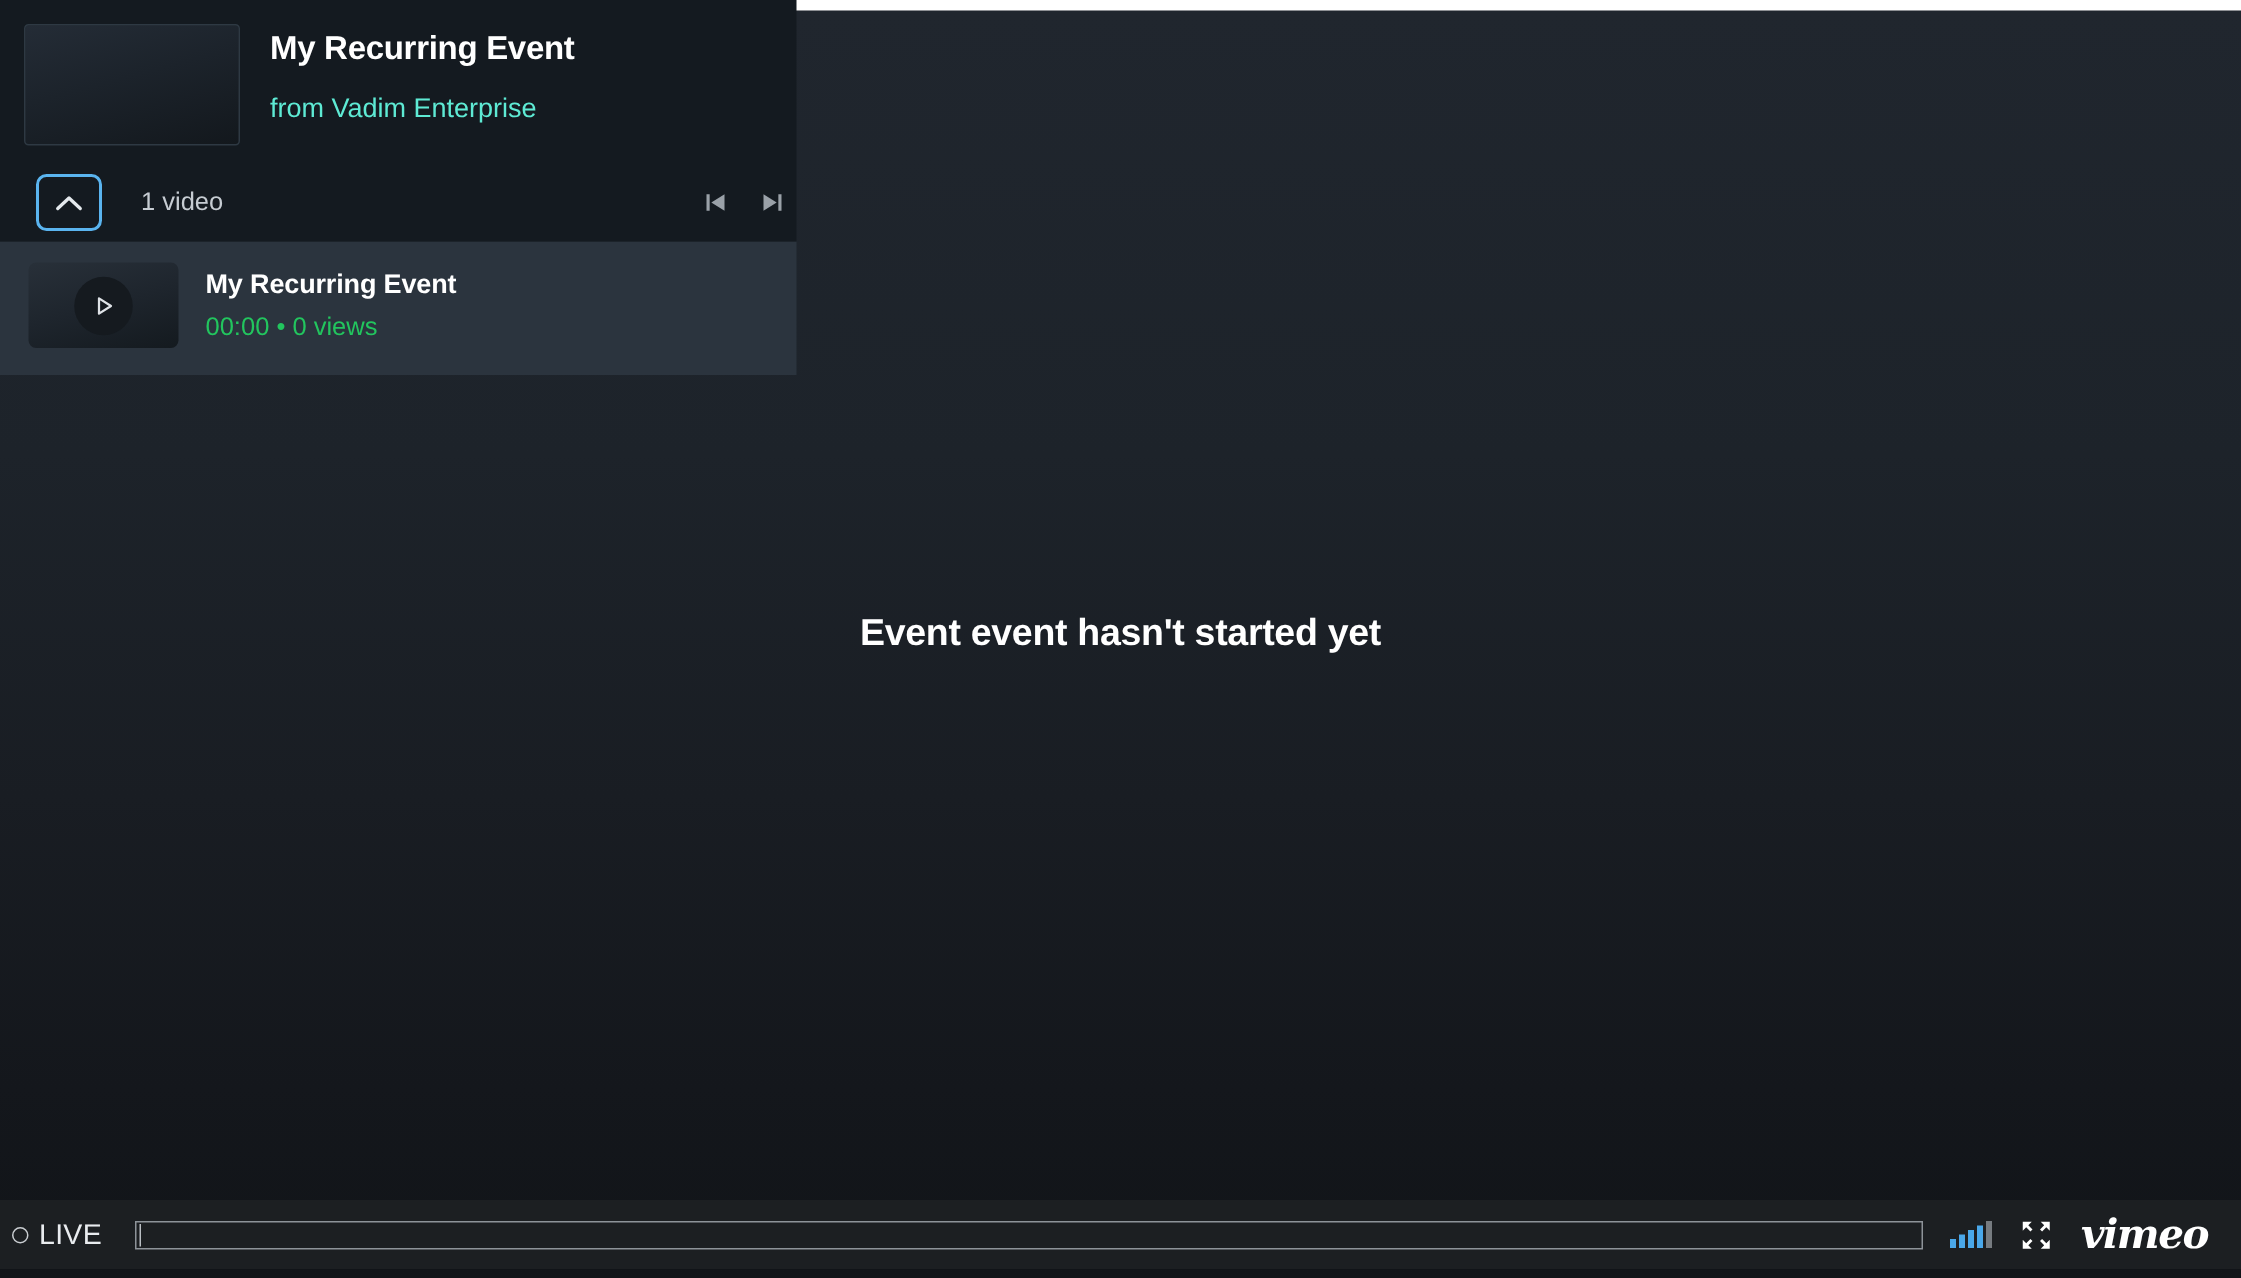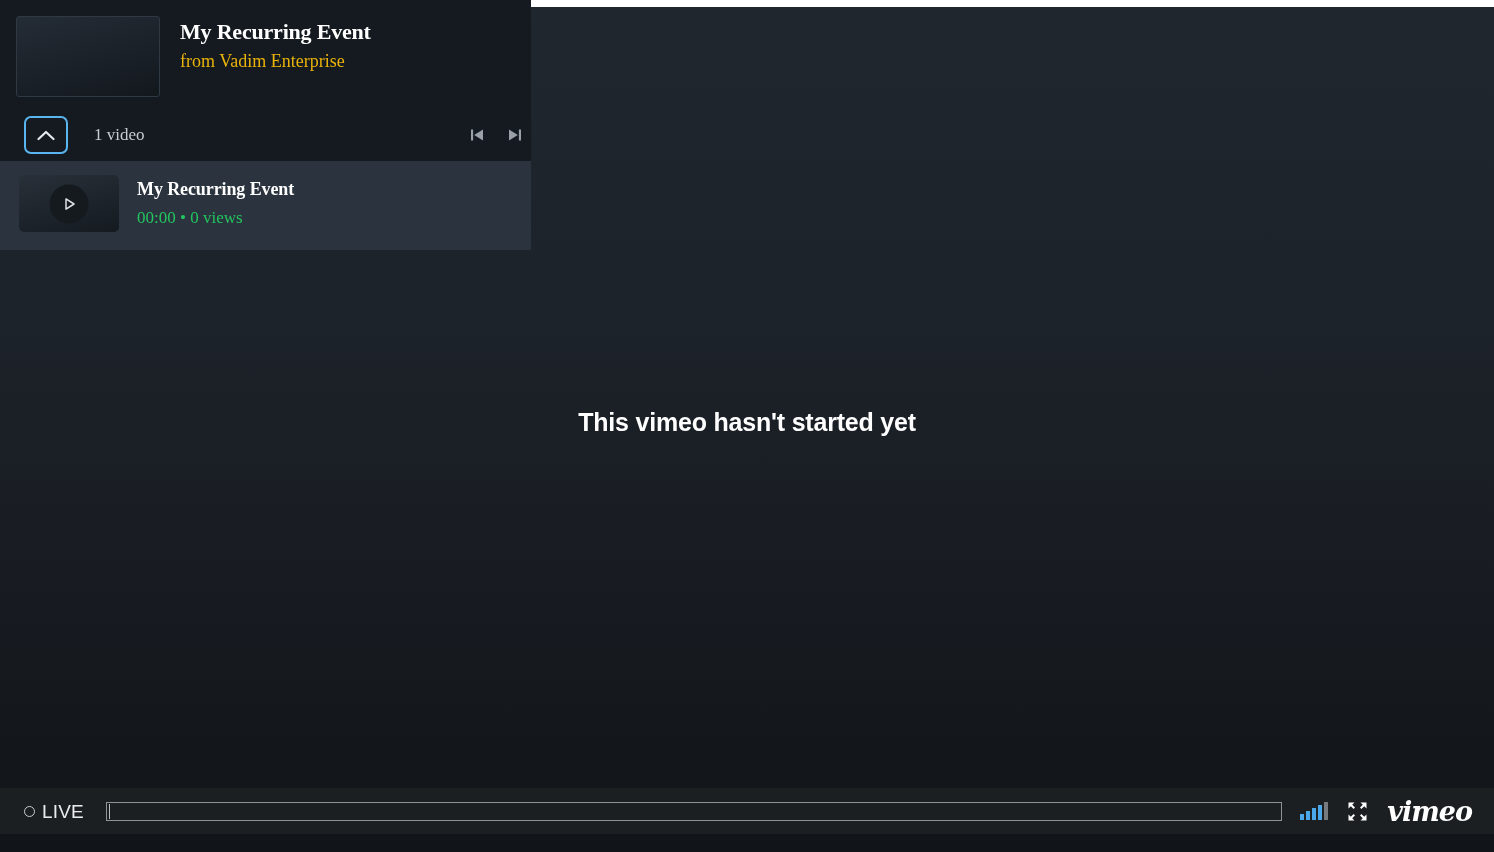--- a/index.html
+++ b/index.html
@@ -70,7 +70,7 @@
     top: 0; left: 0;
     width: 531px;
     z-index: 5;
-    font-family: Liberation Serif, serif;
+    font-family: Liberation Sans, sans-serif;
   }
 
   .playlist-header {

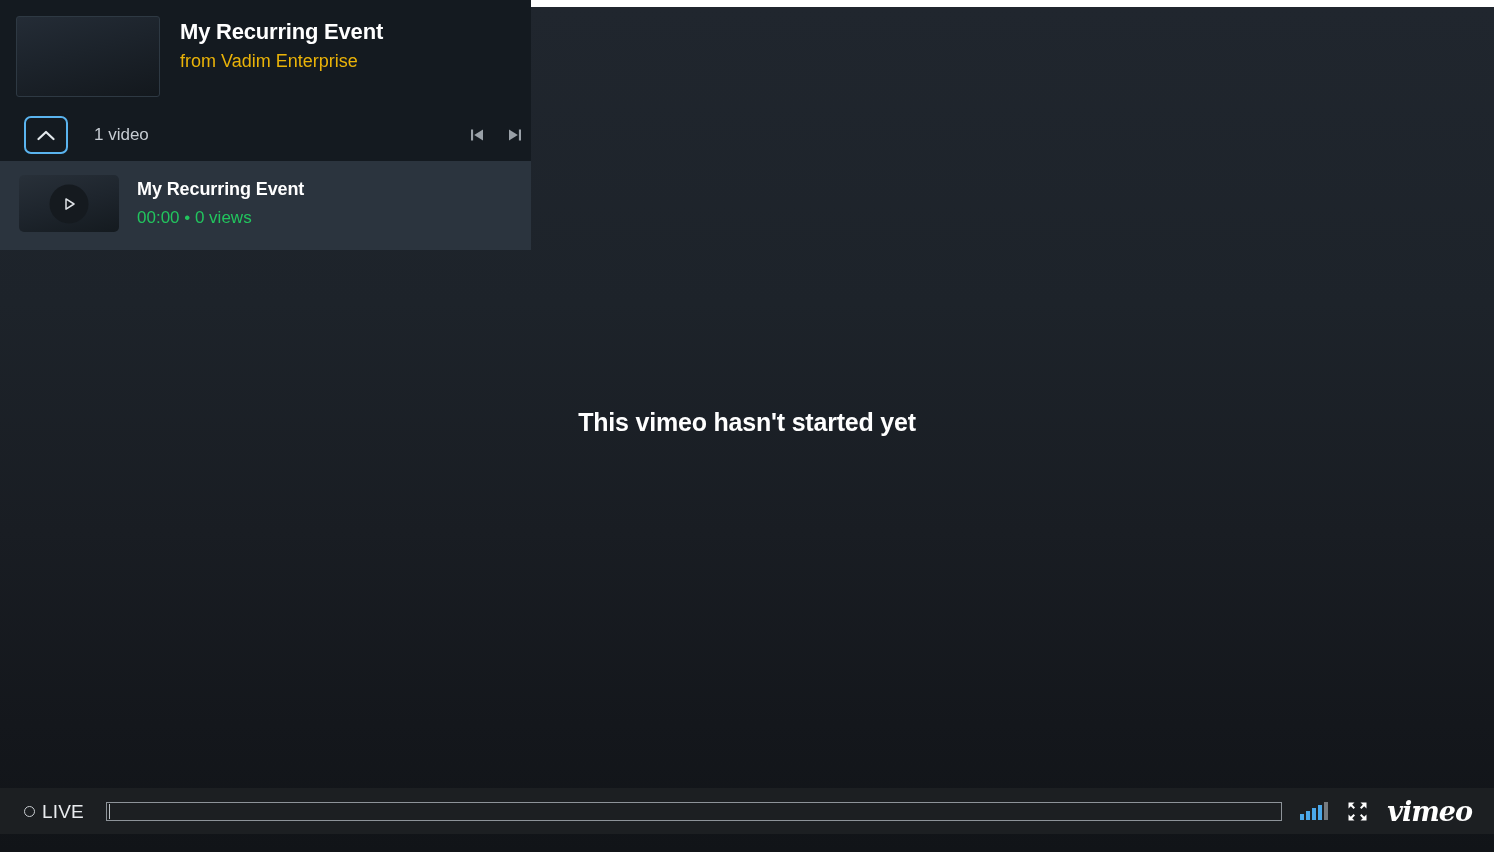--- a/index.html
+++ b/index.html
@@ -107,11 +107,11 @@
   }
 
   .header-subtitle {
-    color: #eab308;
+    color: #5eead4;
     font-size: 18px;
     font-weight: normal;
     line-height: 1.3;
-    margin-top: 5px;
+    margin-top: 16px;
     white-space: nowrap;
   }
 

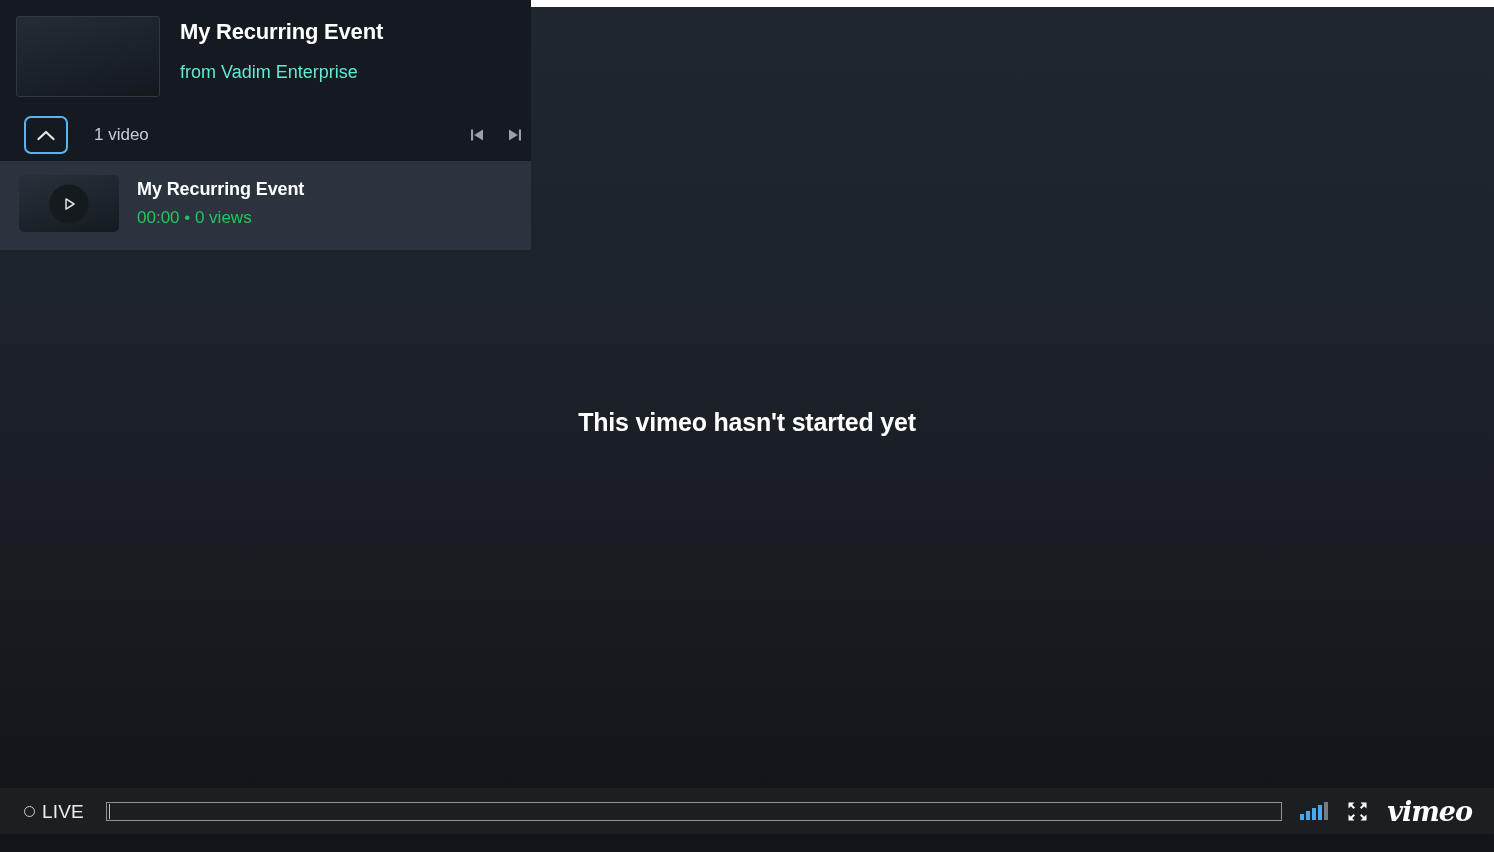--- a/index.html
+++ b/index.html
@@ -322,7 +322,7 @@
 <div class="player">
 
   <div class="stage">
-    <div class="stage-message">This vimeo hasn't started yet</div>
+    <div class="stage-message">Event event hasn't started yet</div>
   </div>
 
   <div class="top-strip"></div>

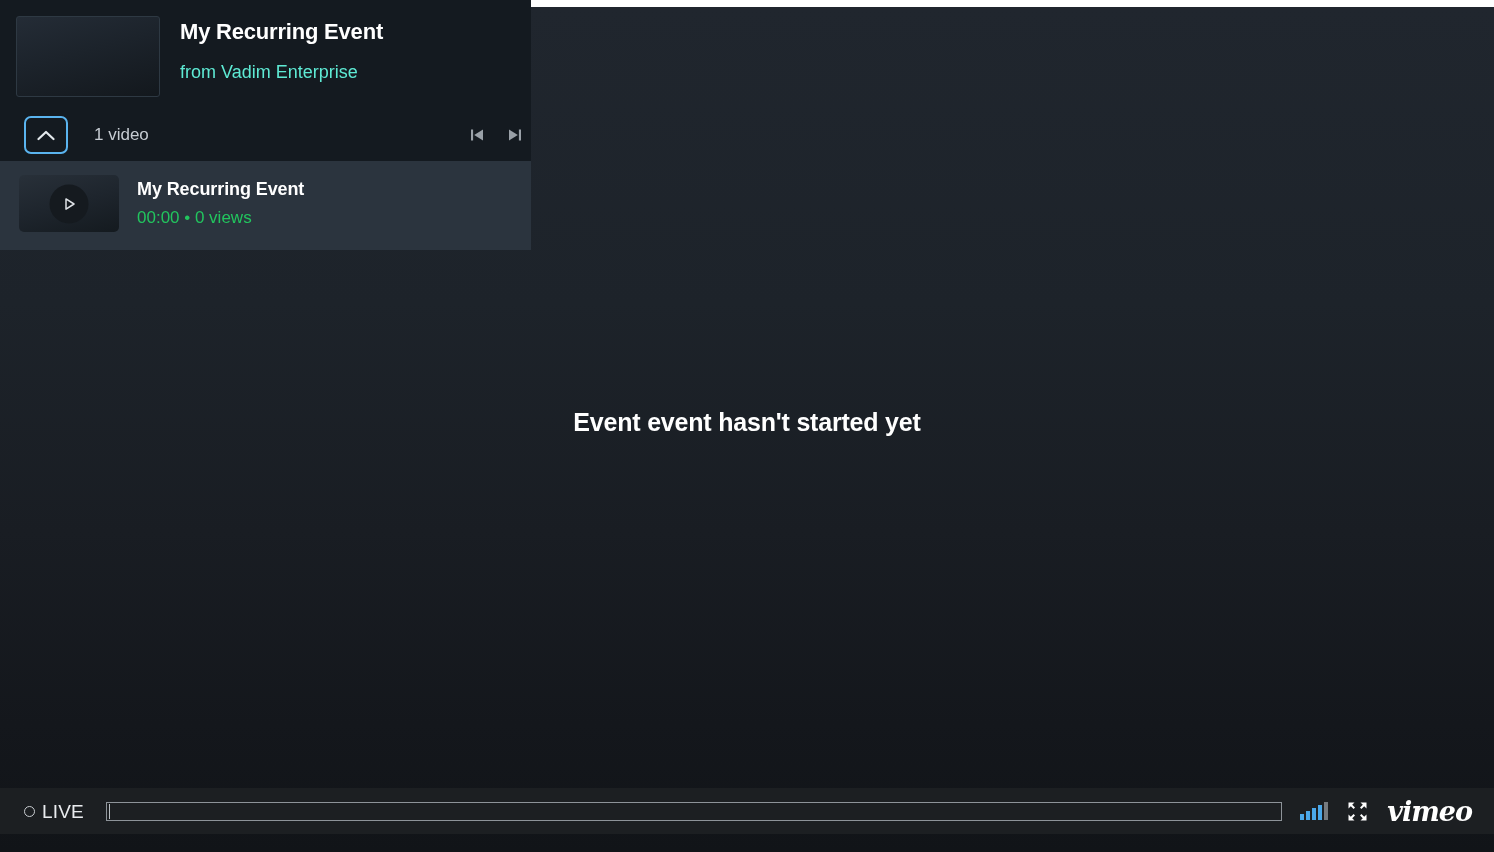--- a/index.html
+++ b/index.html
@@ -224,13 +224,13 @@
   .control-bar {
     position: absolute;
     left: 0;
-    bottom: 18px;
+    bottom: 6px;
     width: 1494px;
     height: 46px;
     background: #1c1f22;
     display: flex;
     align-items: center;
-    padding: 0 22px 0 24px;
+    padding: 0 22px 0 8px;
     z-index: 6;
   }
 

